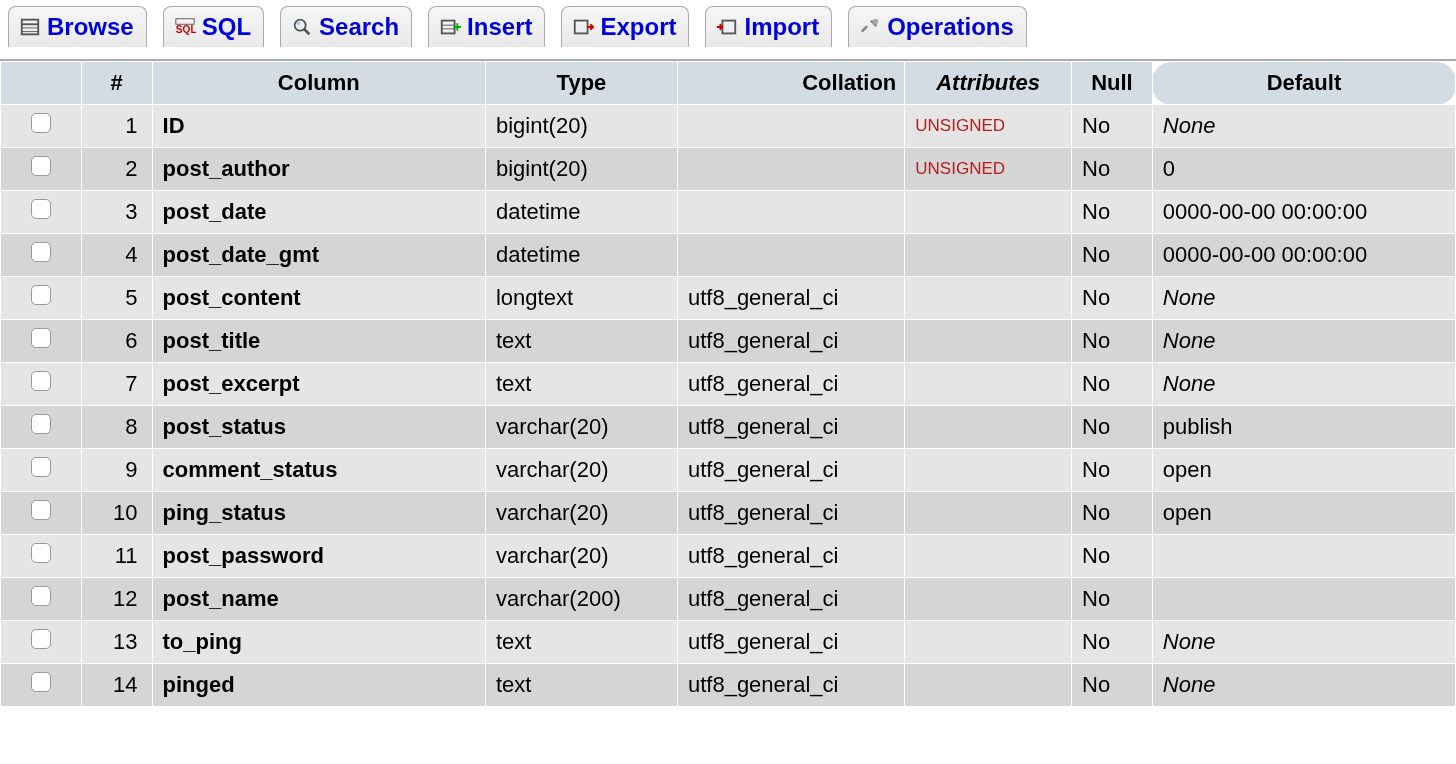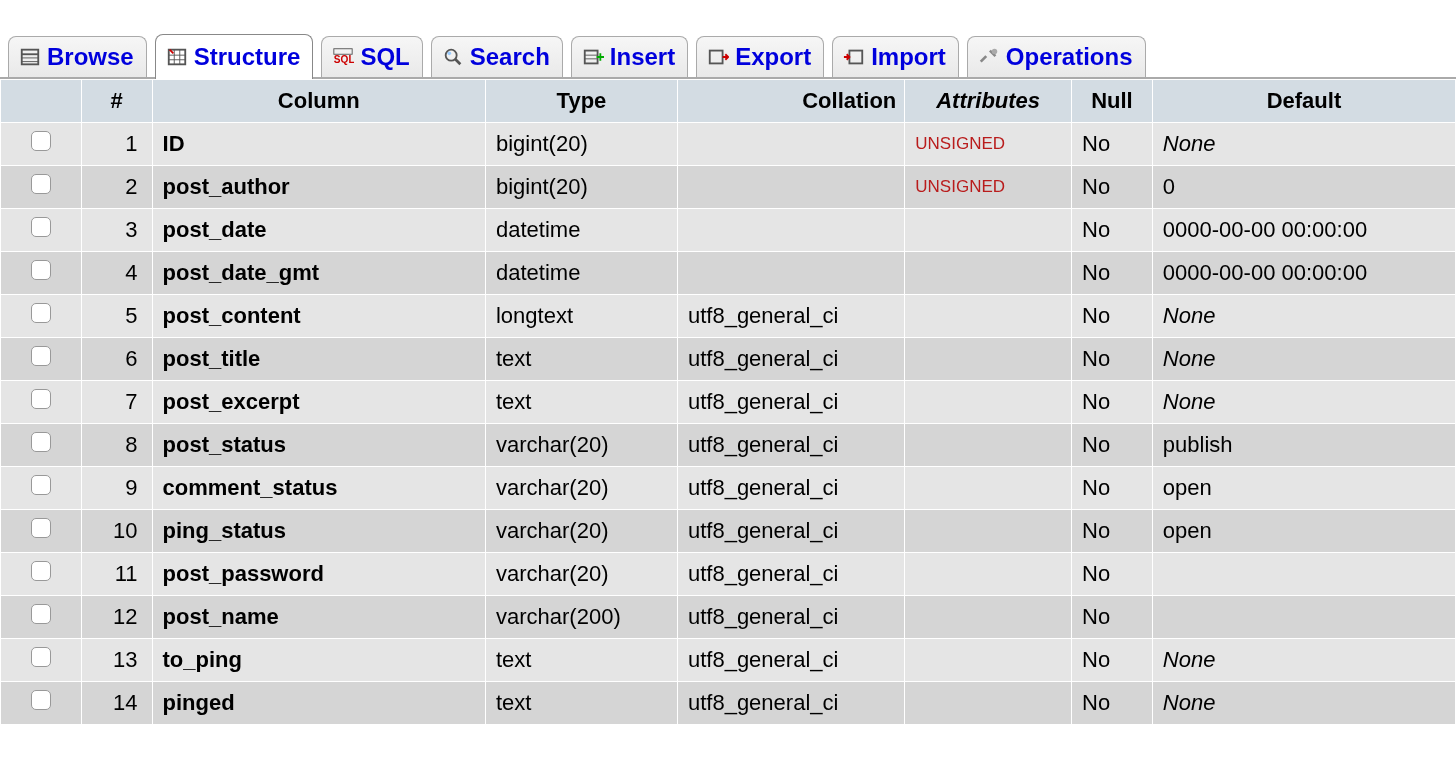--- a/index.html
+++ b/index.html
@@ -11,11 +11,10 @@
   }
   .tabs {
     display: flex;
-    gap: 8px;
-    padding: 6px 8px 0 8px;
+    gap: 16px;
+    padding: 6px 8px 12px 8px;
     border-bottom: 2px solid #aaa;
     align-items: flex-end;
-    margin-top: 26px;
   }
   .tab {
     display: flex;

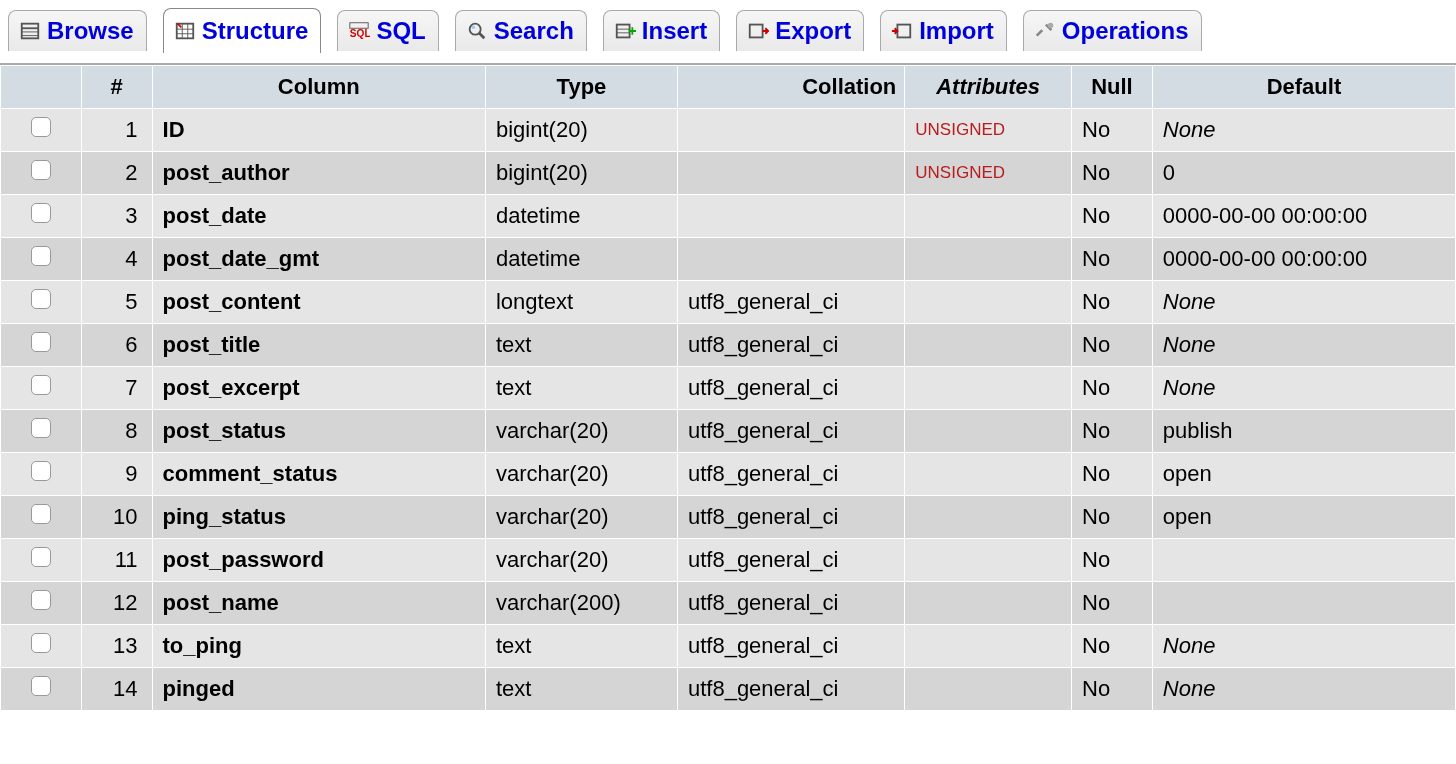--- a/index.html
+++ b/index.html
@@ -94,19 +94,6 @@
         </svg>
       </span>
       <span>Browse</span>
-    </div>
-    <div class="tab active">
-      <span class="icon">
-        <svg viewBox="0 0 24 24" width="22" height="22">
-          <rect x="3" y="4" width="18" height="16" fill="none" stroke="#555" stroke-width="2"></rect>
-          <line x1="9" y1="4" x2="9" y2="20" stroke="#555" stroke-width="1"></line>
-          <line x1="15" y1="4" x2="15" y2="20" stroke="#555" stroke-width="1"></line>
-          <line x1="3" y1="10" x2="21" y2="10" stroke="#555" stroke-width="1"></line>
-          <line x1="3" y1="15" x2="21" y2="15" stroke="#555" stroke-width="1"></line>
-          <path d="M4 4 L8 8" stroke="#c00" stroke-width="2"></path>
-        </svg>
-      </span>
-      <span>Structure</span>
     </div>
     <div class="tab">
       <span class="icon">

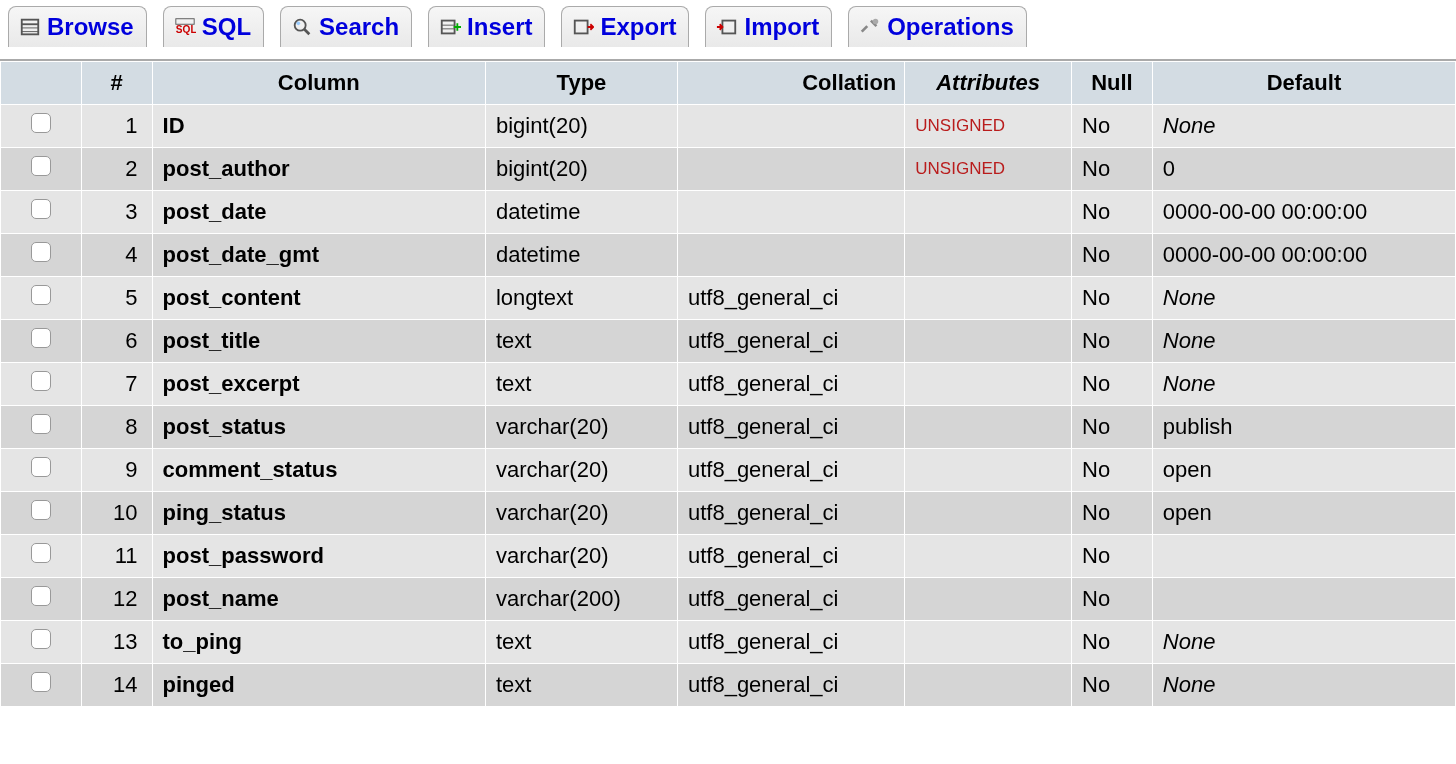--- a/index.html
+++ b/index.html
@@ -78,7 +78,7 @@
   
   .w-chk{width:80px;} .w-num{width:70px;} .w-col{width:330px;margin-top:45px;}
   .w-type{width:190px;} .w-coll{width:225px;text-align:right;} .w-attr{width:165px;font-style:italic;}
-  .w-null{width:80px;} .w-def{width:300px;}
+  .w-null{width:80px;} .w-def{width:300px;border-radius:20px;}
 </style>
 </head>
 <body>

